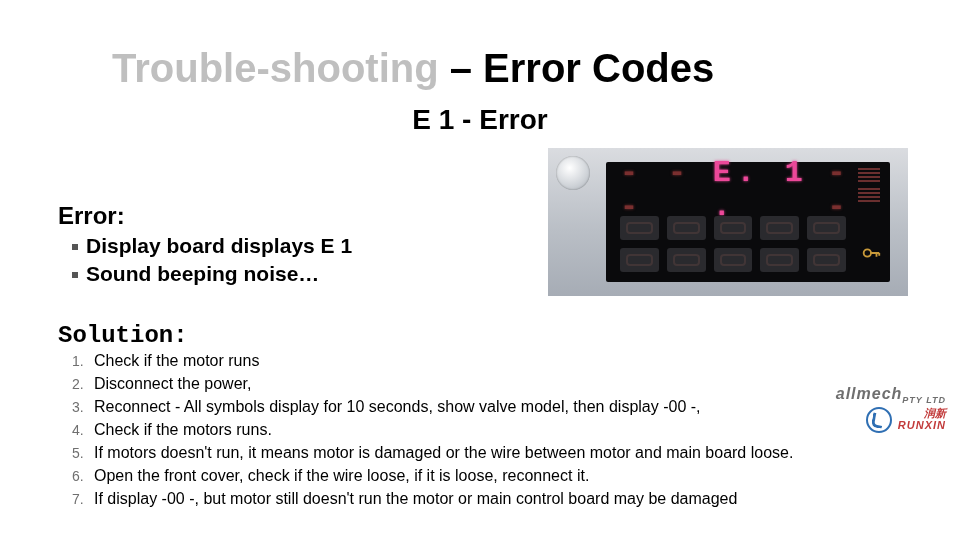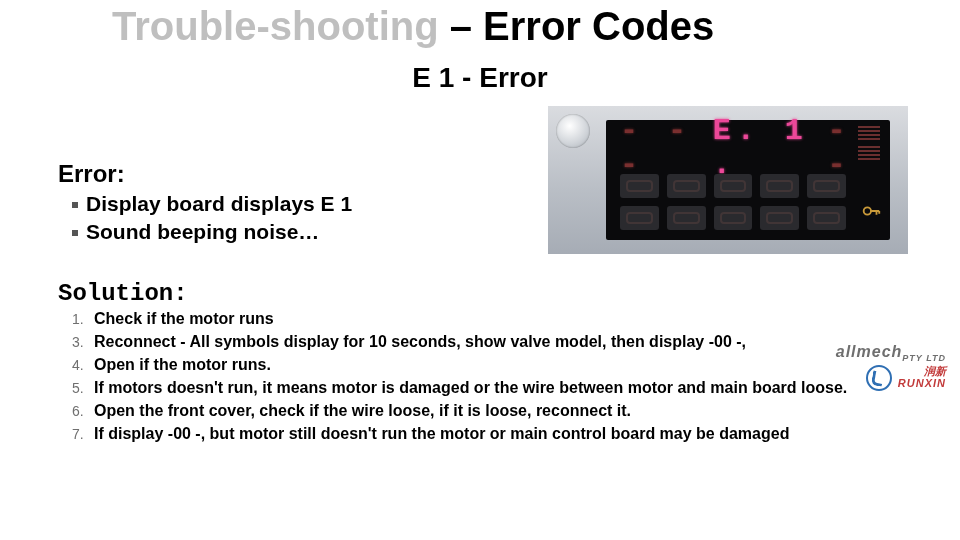--- a/index.html
+++ b/index.html
@@ -16,6 +16,7 @@
     position: relative;
     width: 960px;
     height: 401px;
+    margin-top: 42px;
   }
   .title {
     position: absolute;

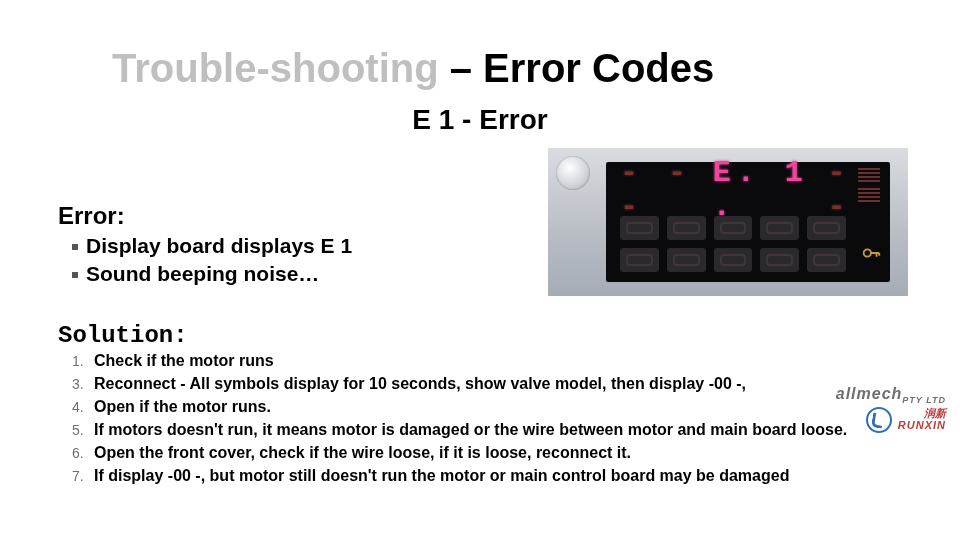--- a/index.html
+++ b/index.html
@@ -82,7 +82,7 @@
     color: #6f6f6f;
     font-size: 14px;
   }
-  .sol-list .txt { font-weight: 700; }
+  .sol-list .txt { font-weight: 400; }
 
   
   .panel-wrap {

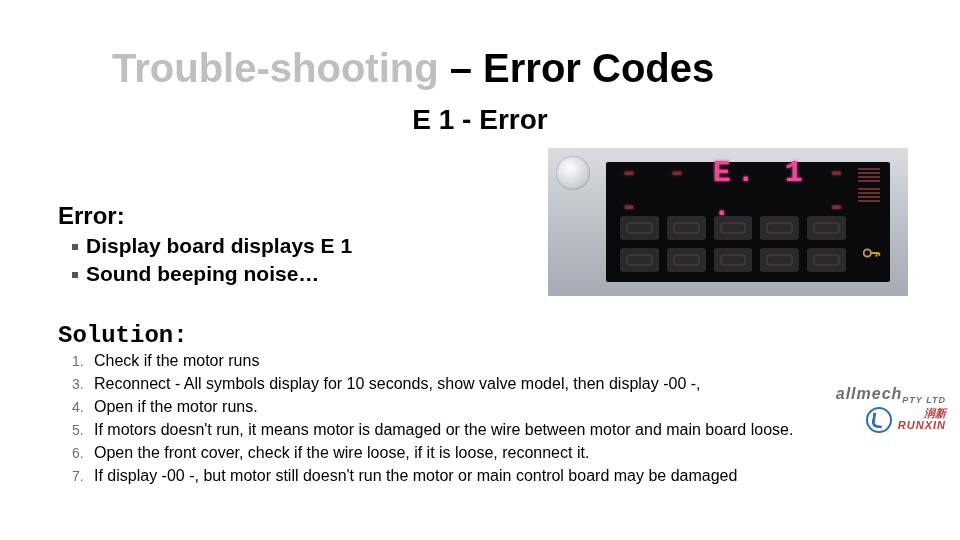--- a/index.html
+++ b/index.html
@@ -275,6 +275,7 @@
   <div class="solution-hdr">Solution:</div>
   <div class="sol-list">
     <div class="row"><span class="num">1.</span><span class="txt">Check if the motor runs</span></div>
+    <div class="row"><span class="num">2.</span><span class="txt">Disconnect the power,</span></div>
     <div class="row"><span class="num">3.</span><span class="txt">Reconnect -  All symbols display for 10 seconds, show valve model, then display -00 -,</span></div>
     <div class="row"><span class="num">4.</span><span class="txt">Open if the motor runs.</span></div>
     <div class="row"><span class="num">5.</span><span class="txt">If motors doesn't run, it means motor is damaged or the wire between motor and main board loose.</span></div>

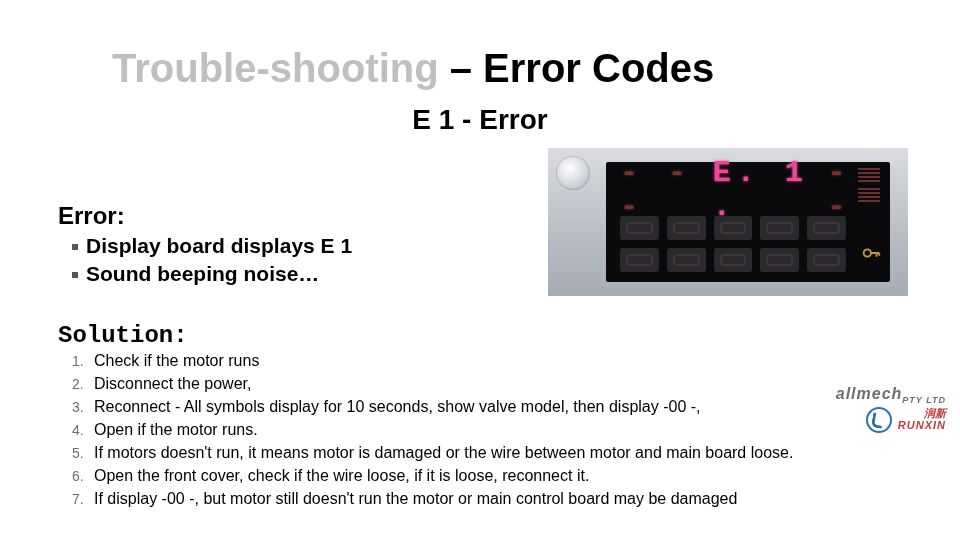--- a/index.html
+++ b/index.html
@@ -277,7 +277,7 @@
     <div class="row"><span class="num">1.</span><span class="txt">Check if the motor runs</span></div>
     <div class="row"><span class="num">2.</span><span class="txt">Disconnect the power,</span></div>
     <div class="row"><span class="num">3.</span><span class="txt">Reconnect -  All symbols display for 10 seconds, show valve model, then display -00 -,</span></div>
-    <div class="row"><span class="num">4.</span><span class="txt">Open if the motor runs.</span></div>
+    <div class="row"><span class="num">4.</span><span class="txt">Check if the motors runs.</span></div>
     <div class="row"><span class="num">5.</span><span class="txt">If motors doesn't run, it means motor is damaged or the wire between motor and main board loose.</span></div>
     <div class="row"><span class="num">6.</span><span class="txt">Open the front cover, check if the wire loose, if it is loose, reconnect it.</span></div>
     <div class="row"><span class="num">7.</span><span class="txt">If display -00 -, but motor still doesn't run the motor or main control board may be damaged</span></div>

